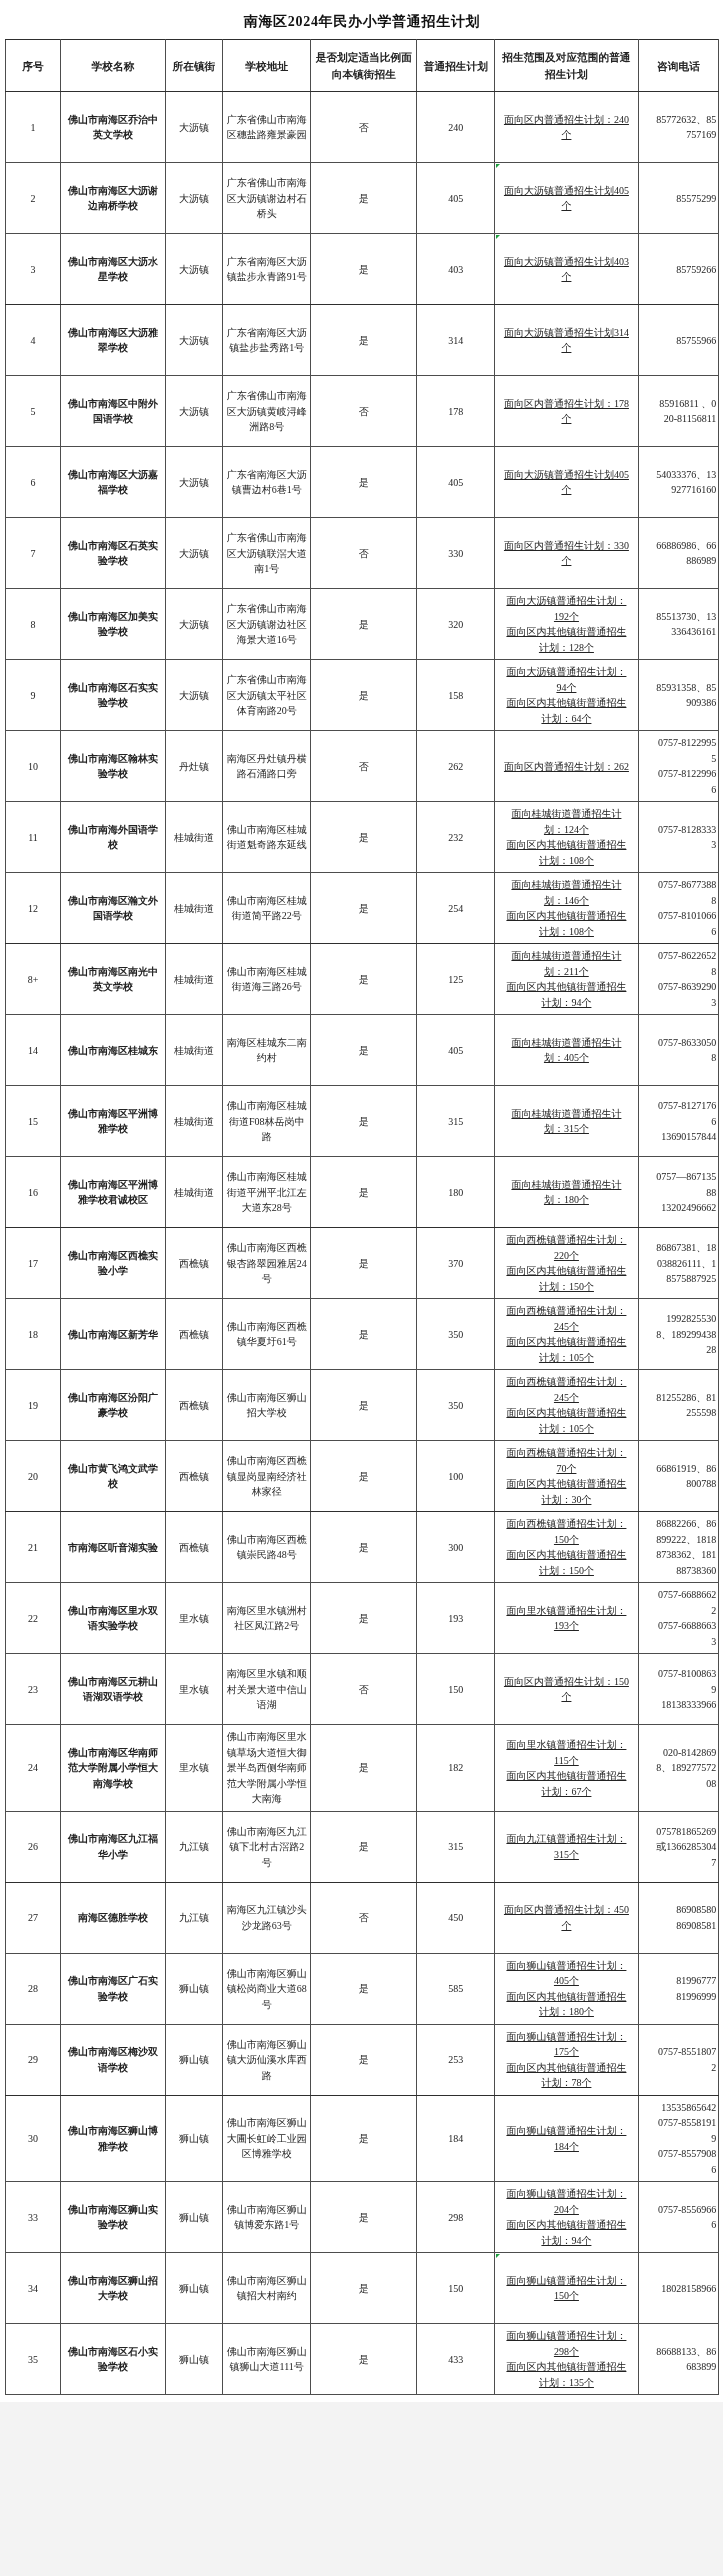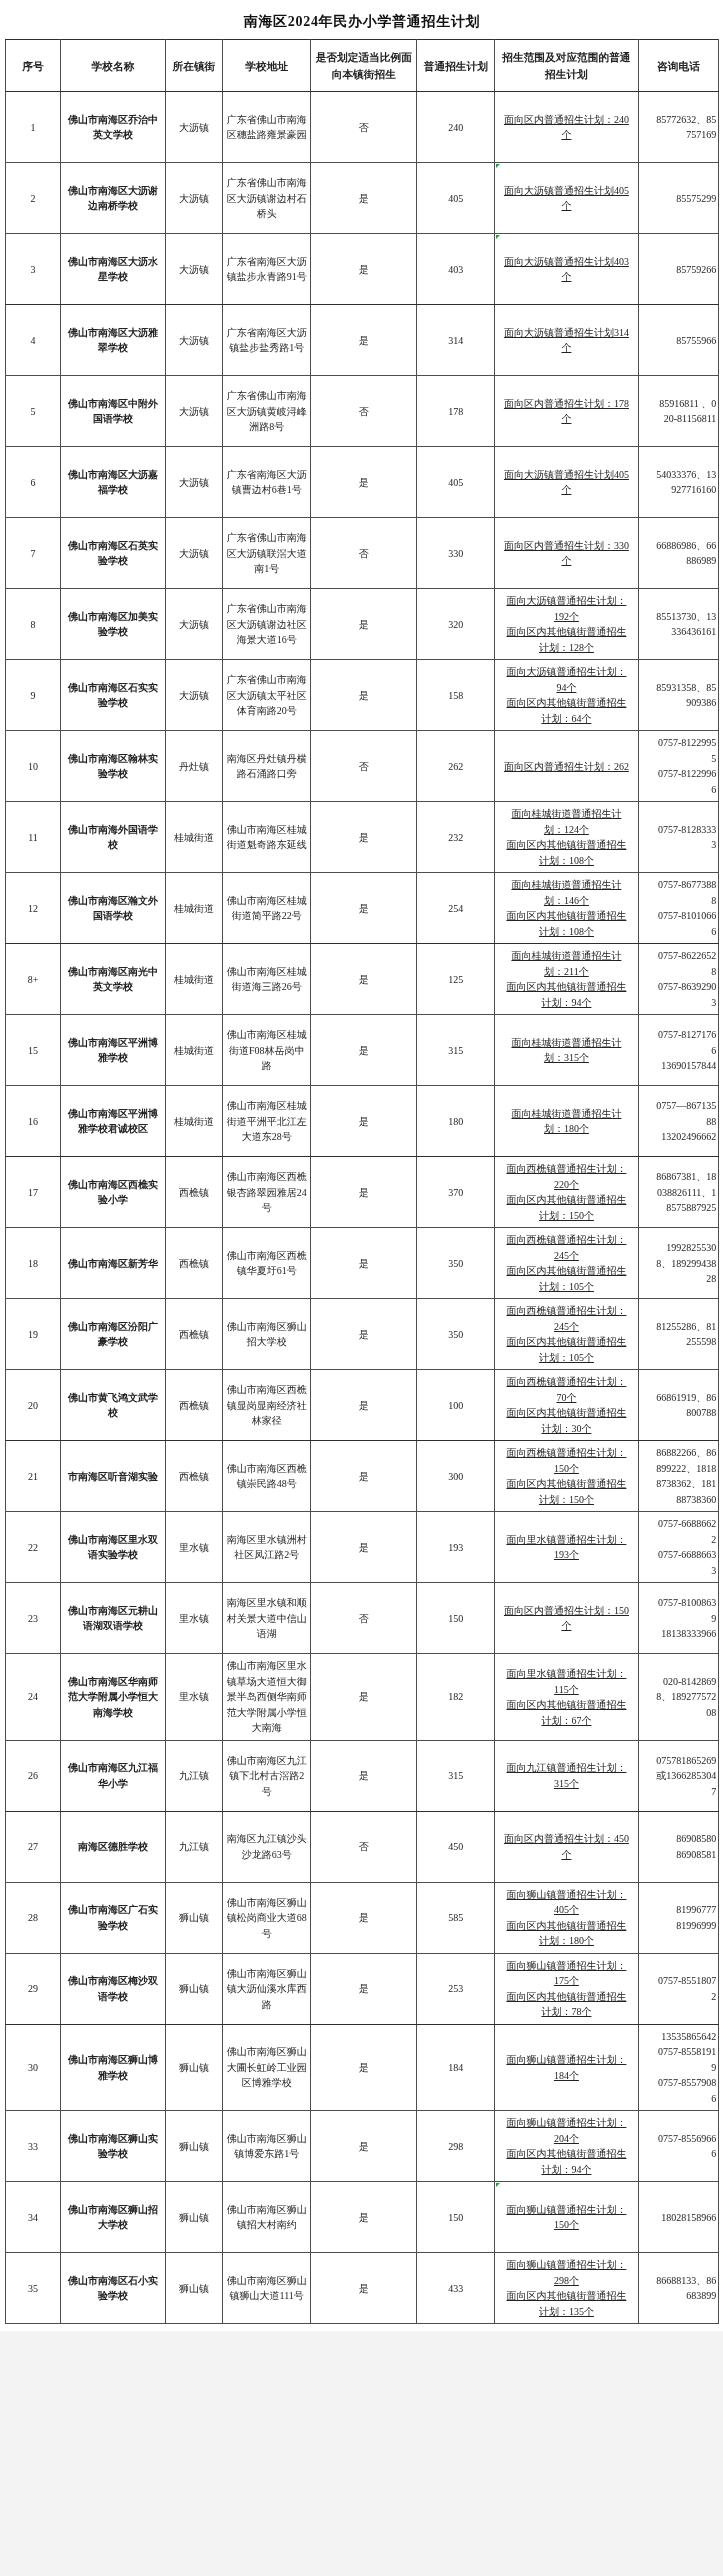--- a/index.html
+++ b/index.html
@@ -199,6 +199,17 @@
 0757-86392903</td>
         </tr>
         <tr>
+          <td class="col-no">14</td>
+          <td class="col-name">佛山市南海区桂城东</td>
+          <td class="col-town">桂城街道</td>
+          <td class="col-address">南海区桂城东二南约村</td>
+          <td class="col-local">是</td>
+          <td class="col-plan">405</td>
+          <td class="col-range">面向桂城街道普通招生计
+划：405个</td>
+          <td class="col-phone">0757-86330508</td>
+        </tr>
+        <tr>
           <td class="col-no">15</td>
           <td class="col-name">佛山市南海区平洲博雅学校</td>
           <td class="col-town">桂城街道</td>

